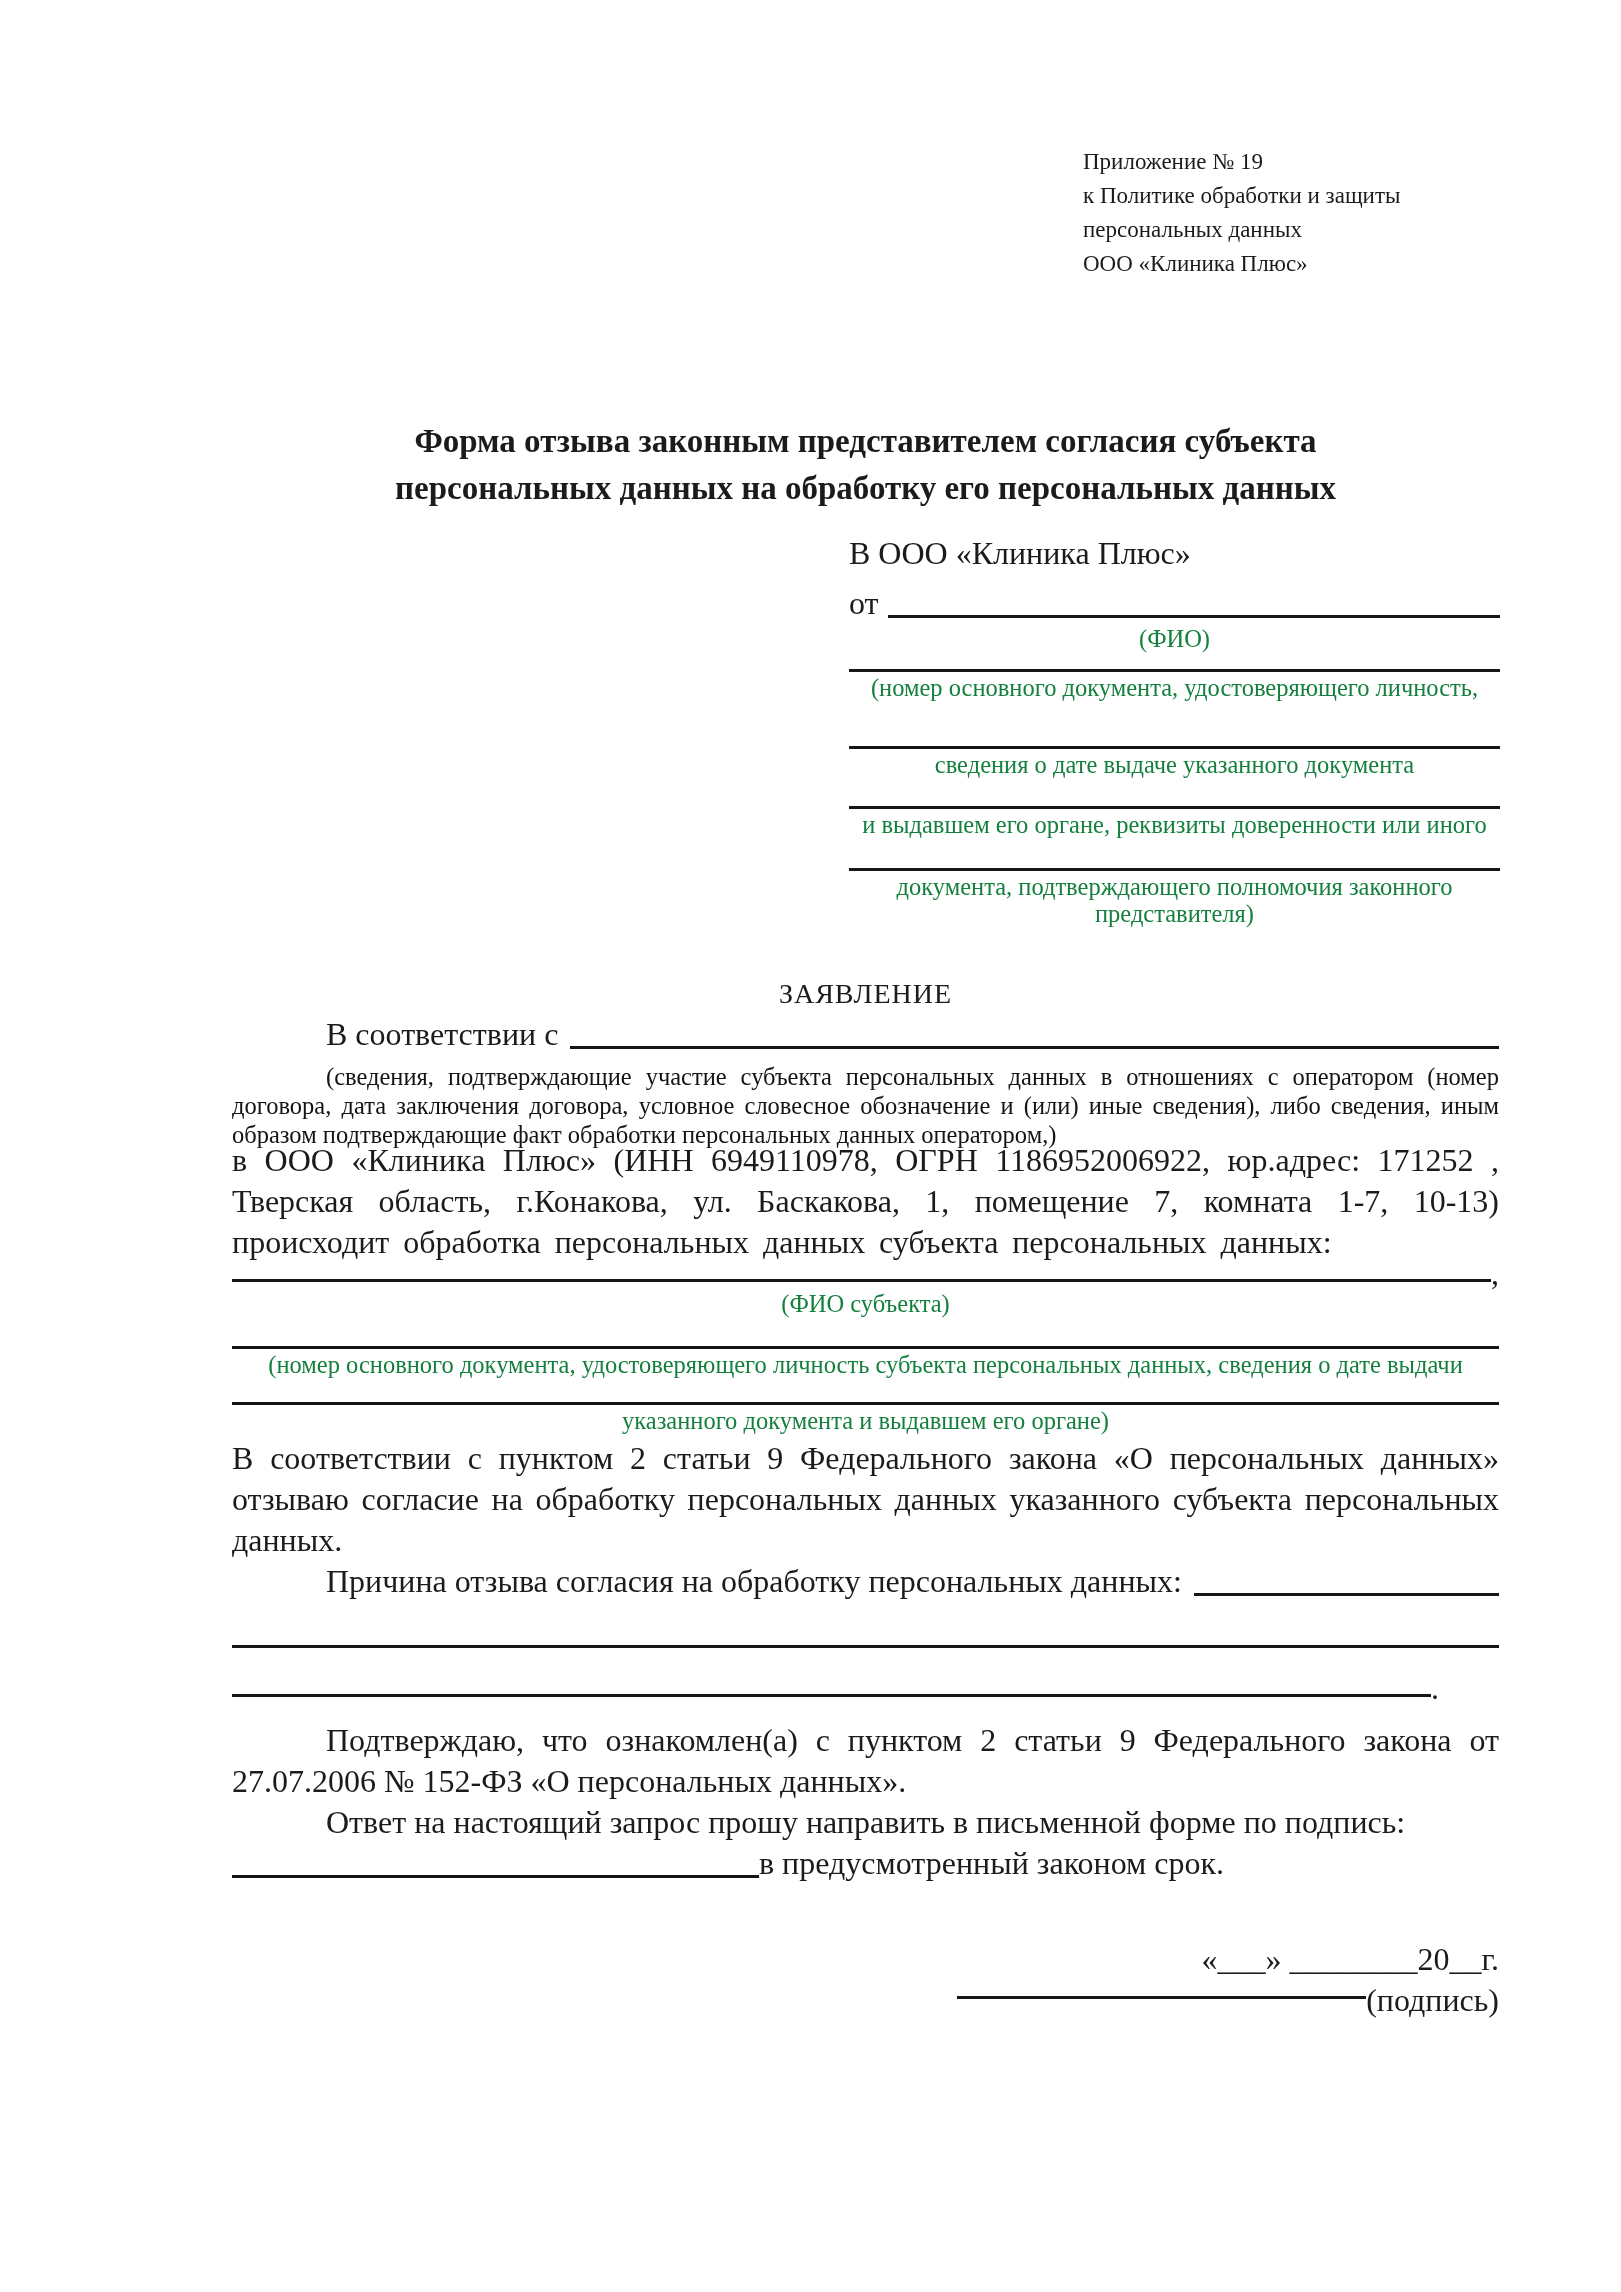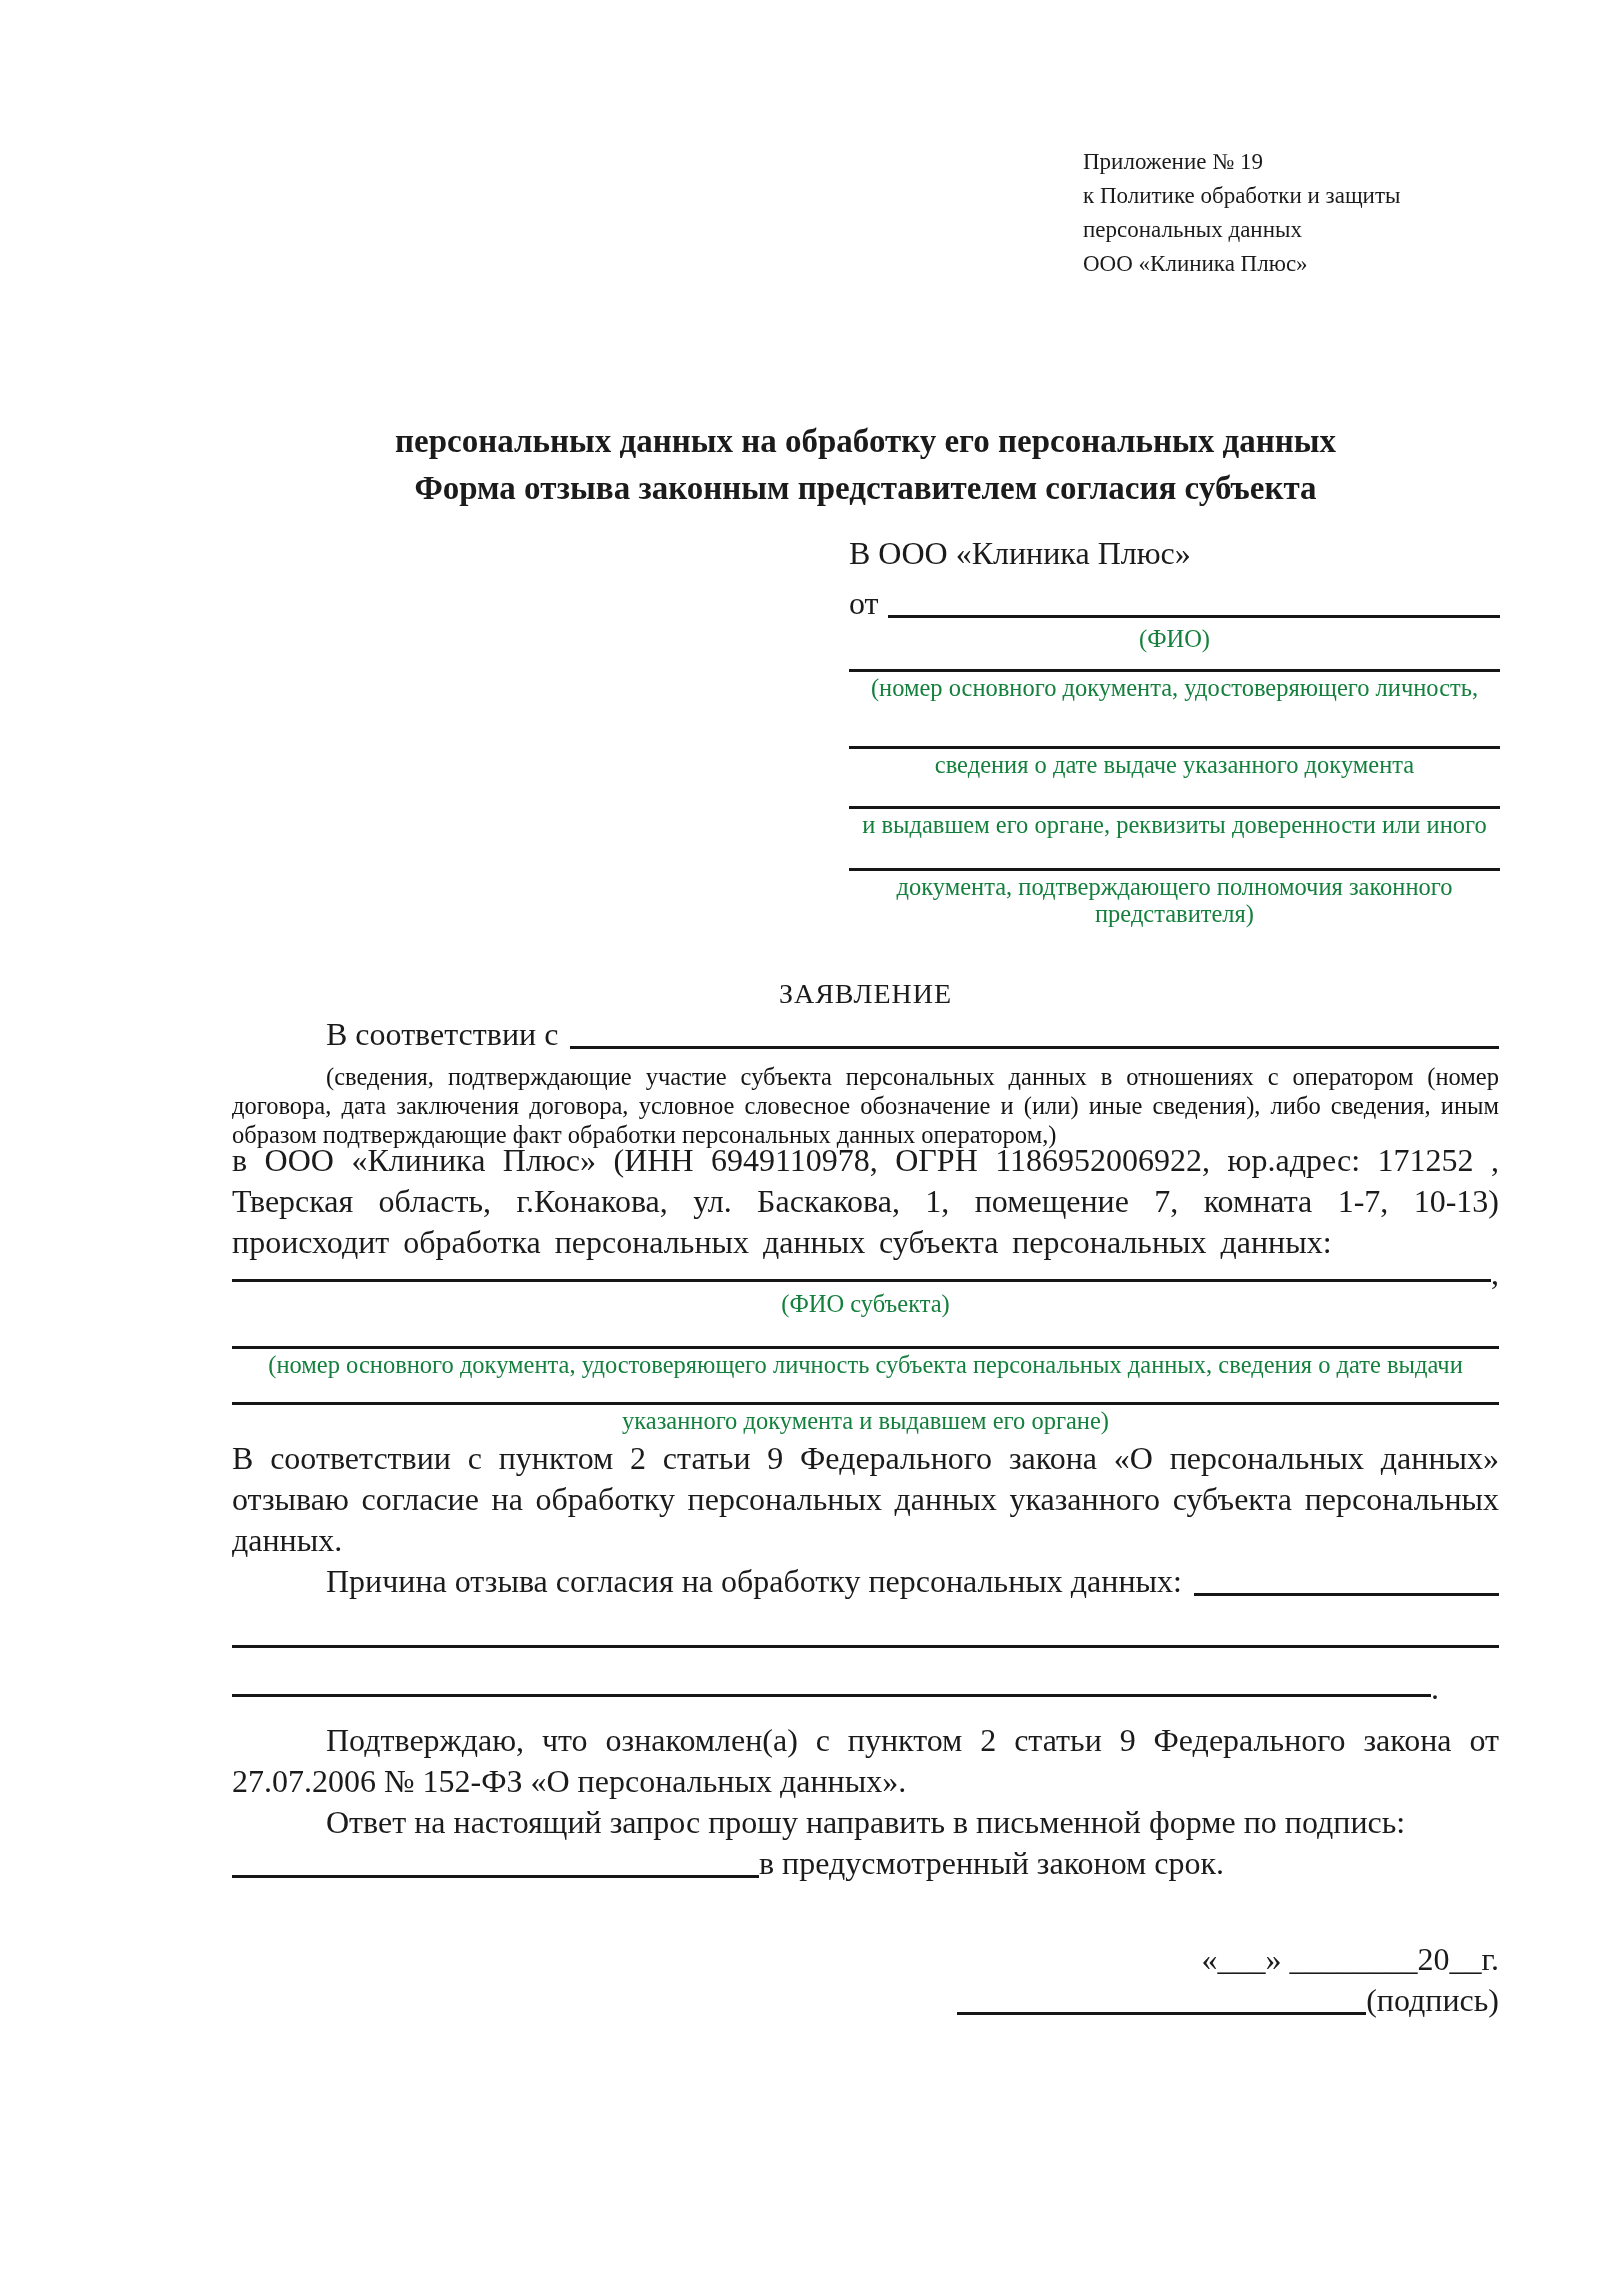--- a/index.html
+++ b/index.html
@@ -72,8 +72,8 @@
     </div>
 
     <div class="title">
+      <div>Форма отзыва законным представителем согласия субъекта</div>
       <div>персональных данных на обработку его персональных данных</div>
-      <div>Форма отзыва законным представителем согласия субъекта</div>
     </div>
 
     <div class="addr">

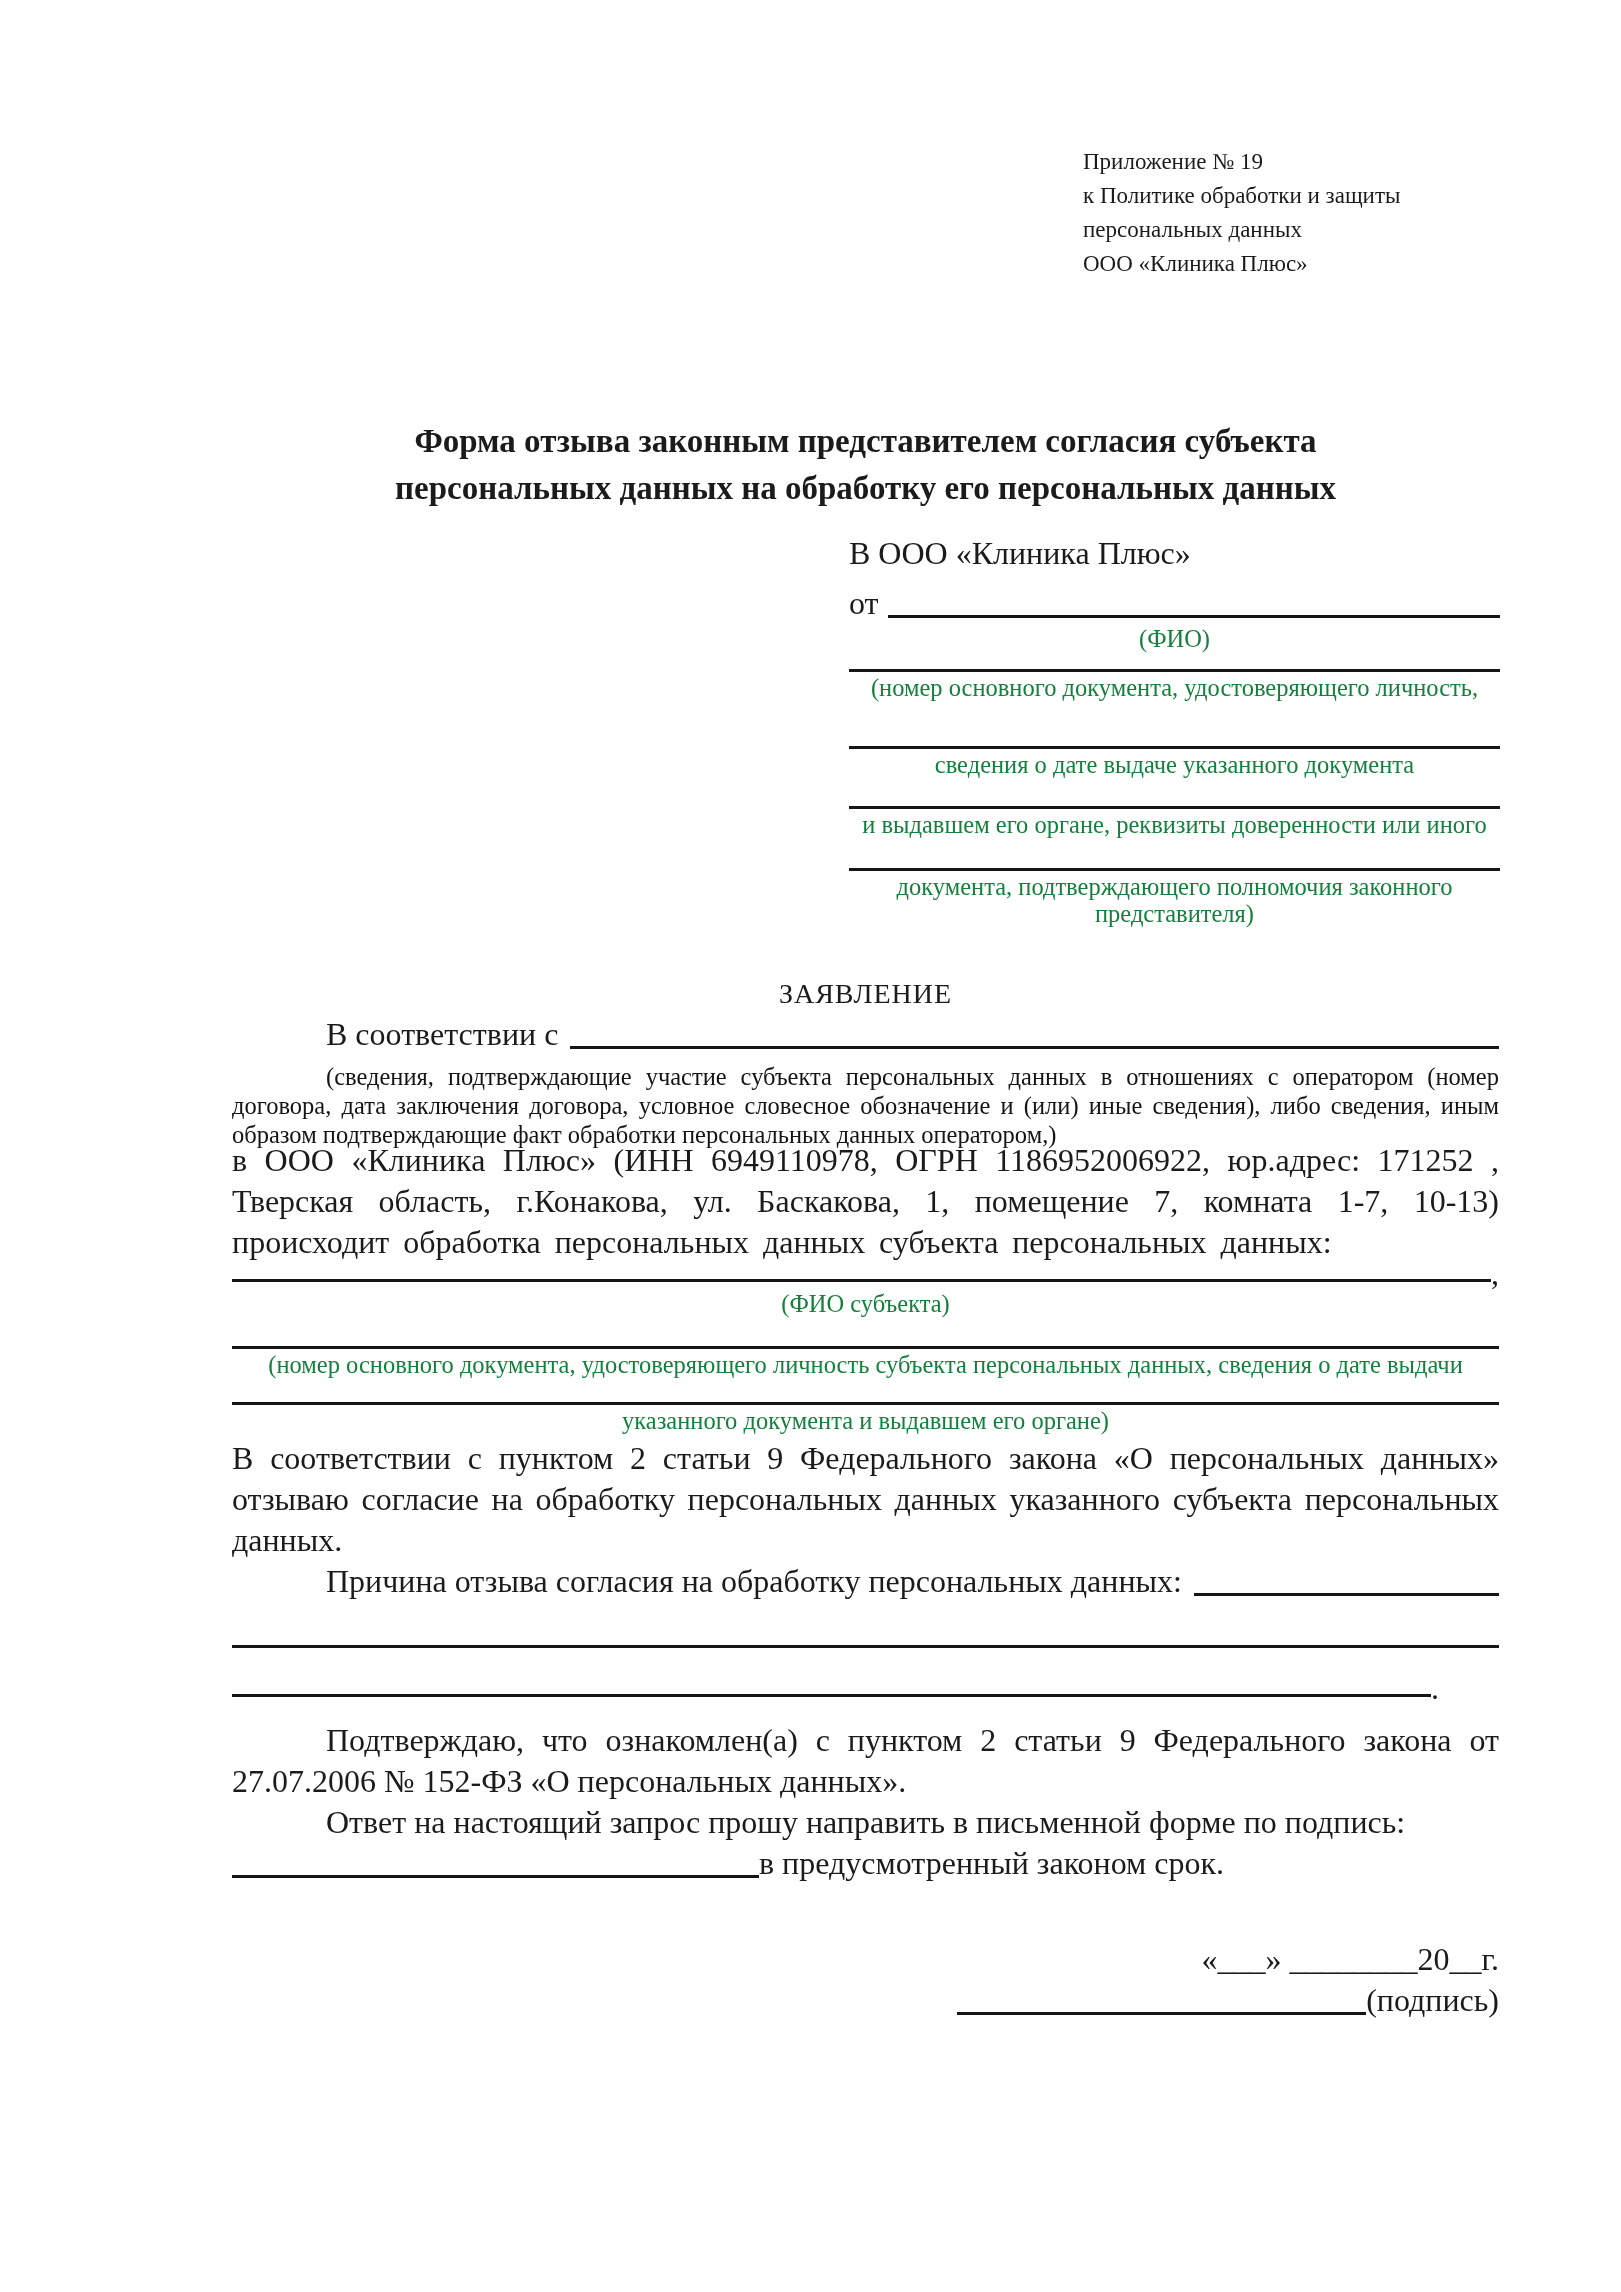--- a/index.html
+++ b/index.html
@@ -54,7 +54,7 @@
   .reply-row .tail{line-height:41px;}
   .footer{margin-top:55px;justify-content:space-between;font-size:32px;flex-direction:column;}
   .footer .date{line-height:41px;}
-  .sig{display:flex;align-items:flex-end;}
+  .sig{display:flex;align-items:center;}
   .sig .sig-line{width:409px;border-bottom:3.9px solid #161616;height:0;margin-bottom:5.9px;}
   .sig .sig-cap{line-height:41px;}
 </style>

